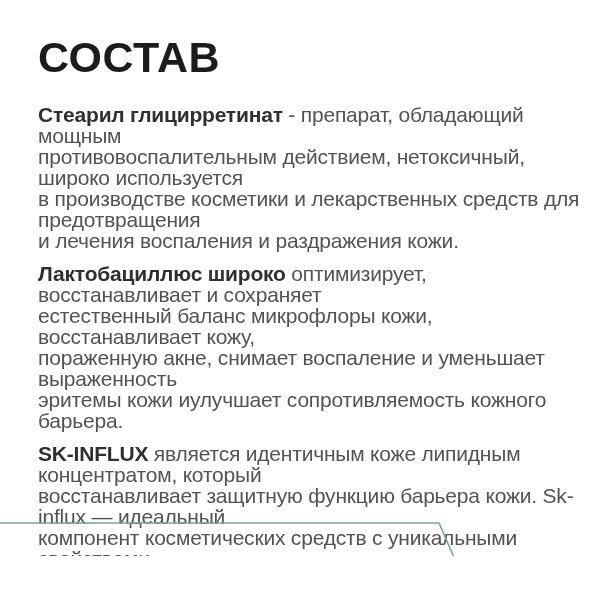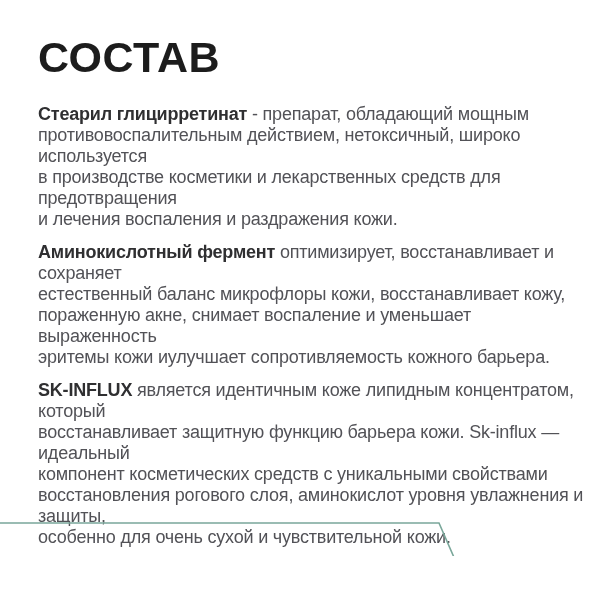--- a/index.html
+++ b/index.html
@@ -34,7 +34,7 @@
   }
   .ingredient {
     margin: 0 0 12px 0;
-    font-size: 18px;
+    font-size: 21px;
     line-height: 21px;
     letter-spacing: -0.2px;
     color: #525257;

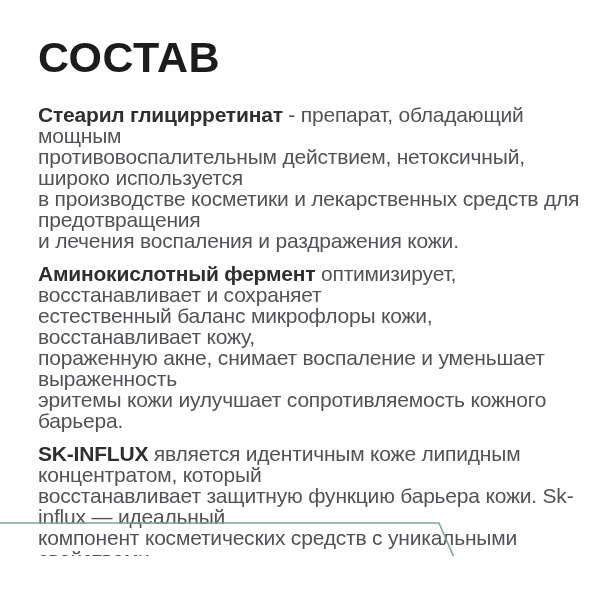--- a/index.html
+++ b/index.html
@@ -79,7 +79,7 @@
 в производстве косметики и лекарственных средств для предотвращения
 и лечения воспаления и раздражения кожи.</span></p>
 
-    <p class="ingredient"><span class="lead">Аминокислотный фермент</span><span class="desc"> оптимизирует, восстанавливает и сохраняет
+    <p class="ingredient"><span class="lead">Лактобациллюс широко</span><span class="desc"> оптимизирует, восстанавливает и сохраняет
 естественный баланс микрофлоры кожи, восстанавливает кожу,
 пораженную акне, снимает воспаление и уменьшает выраженность
 эритемы кожи иулучшает сопротивляемость кожного барьера.</span></p>

